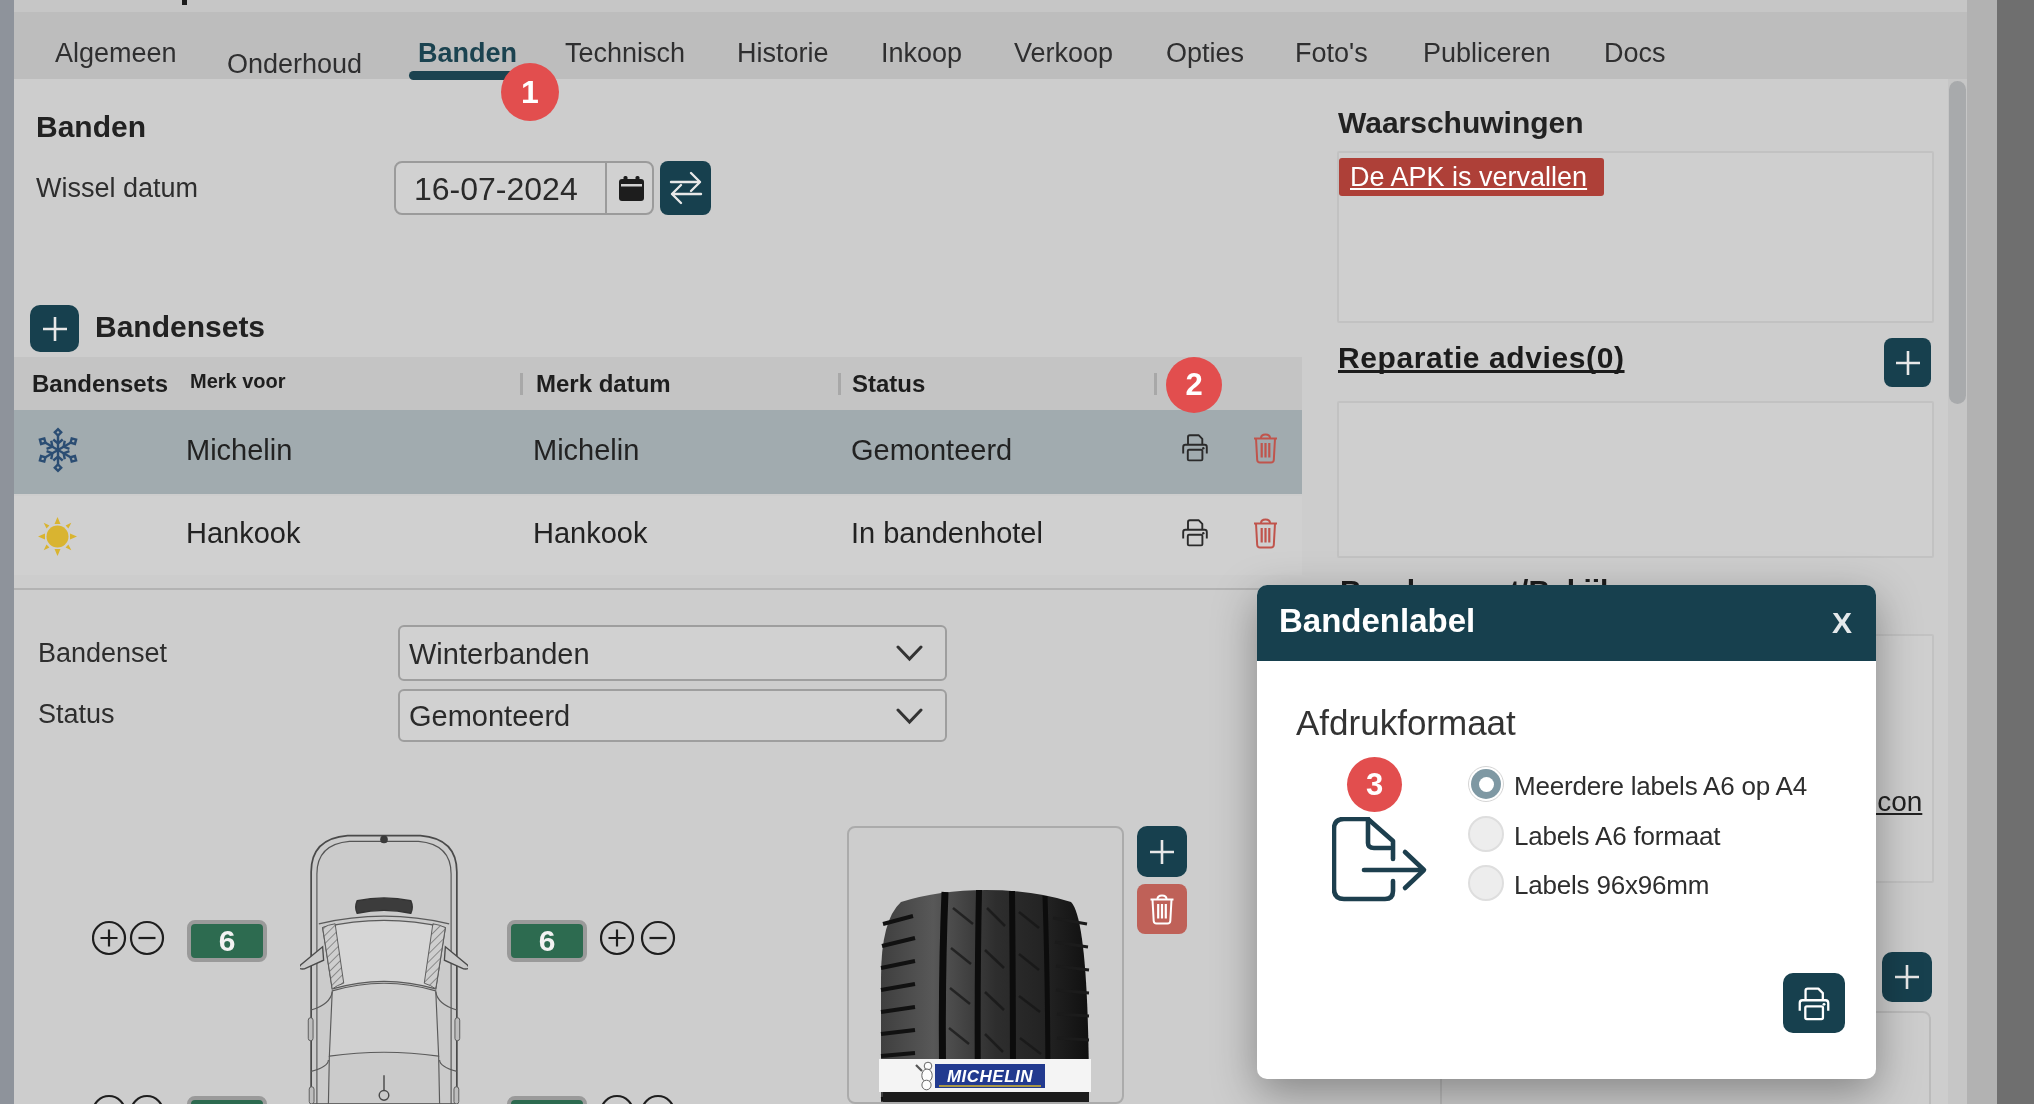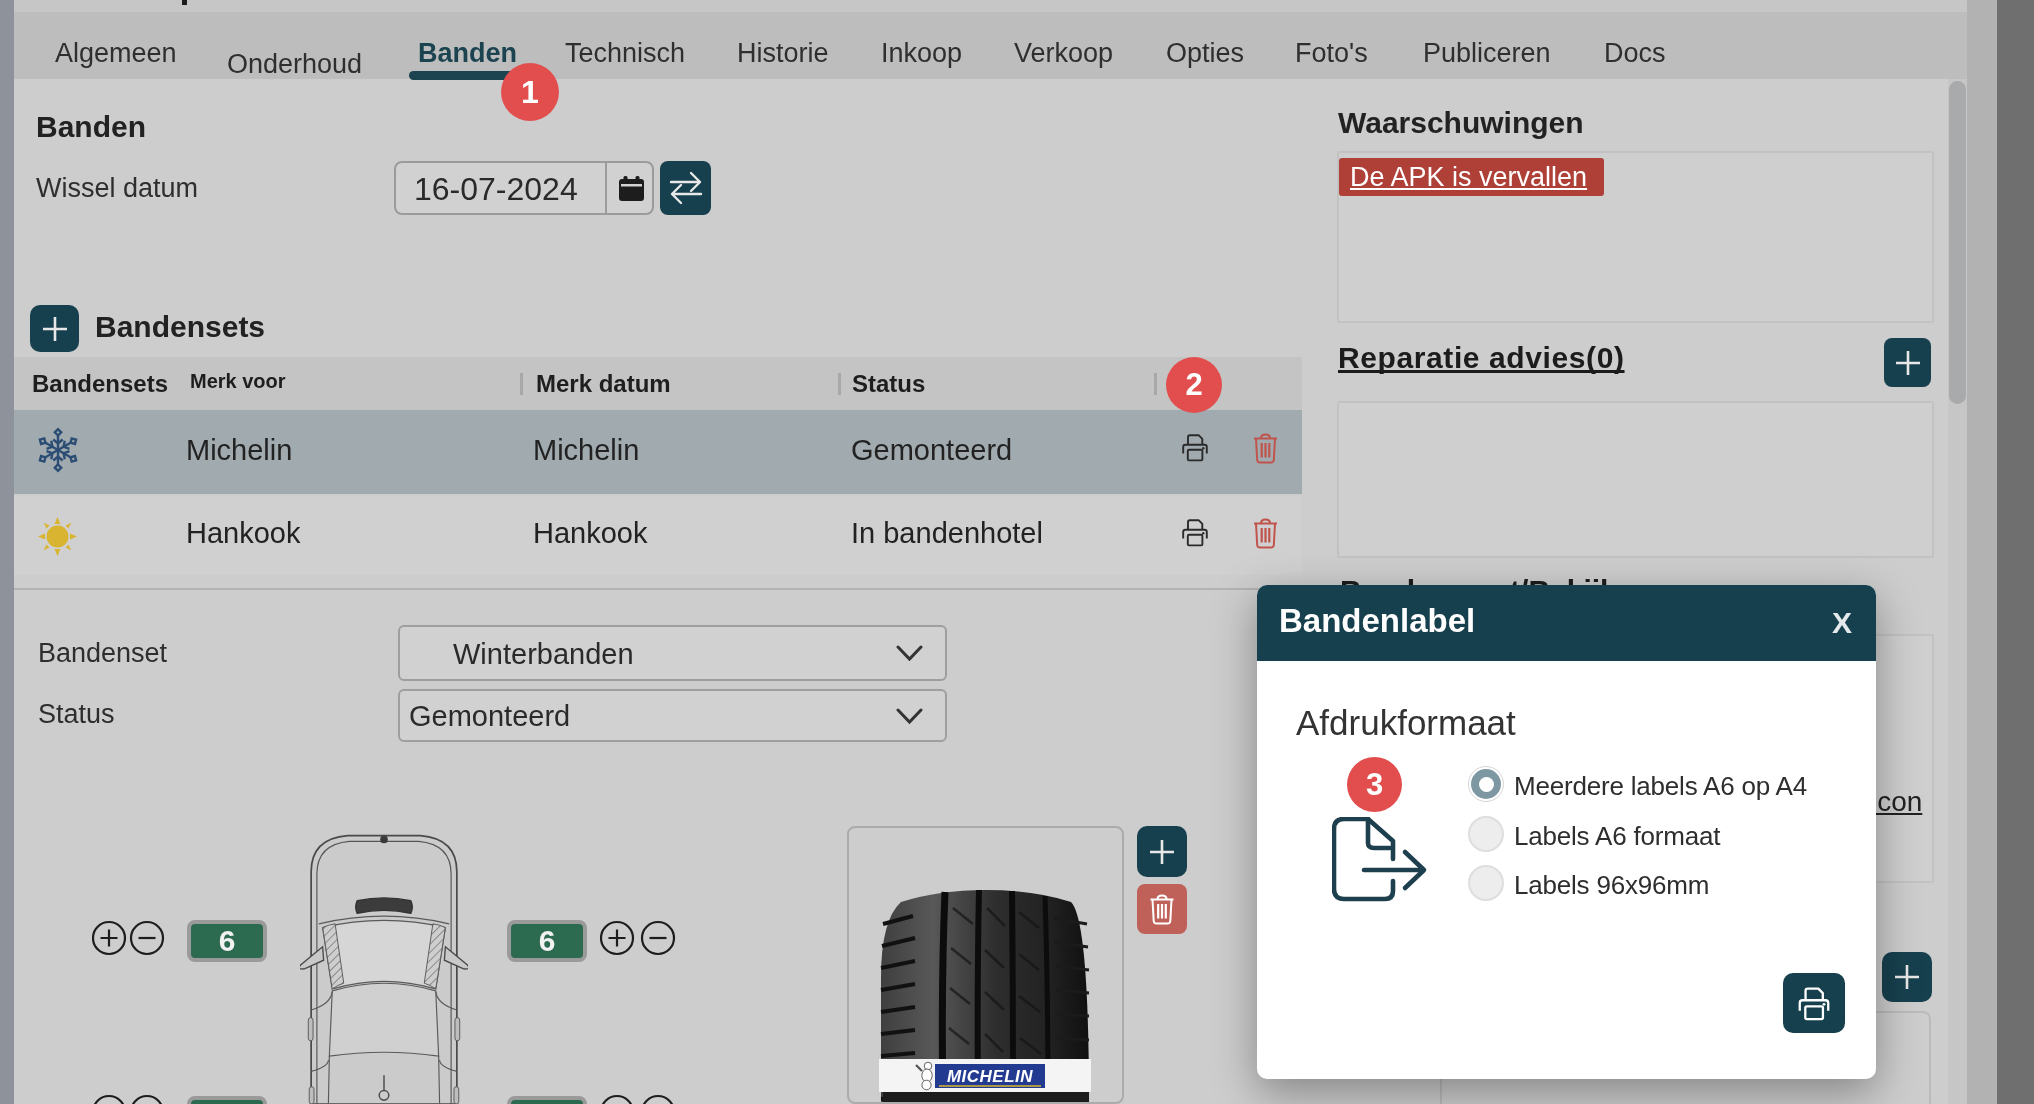--- a/index.html
+++ b/index.html
@@ -165,7 +165,7 @@
 
   <div class="abs" style="left:38px;top:638px;font-size:27px;">Bandenset</div>
   <div class="abs" style="left:398px;top:625px;width:549px;height:56px;background:#d1d1d1;border:2px solid #9e9e9e;border-radius:6px;"></div>
-  <div class="abs" style="left:409px;top:638px;font-size:29px;color:#2a2a2a;margin-left:44px;">Winterbanden</div>
+  <div class="abs" style="left:409px;top:638px;font-size:29px;color:#2a2a2a;">Winterbanden</div>
   <svg class="abs" style="left:896px;top:645px;" width="27" height="17" viewBox="0 0 27 17">
       <path d="M2 2 L13.5 14 L25 2" stroke="#333" stroke-width="3" fill="none" stroke-linecap="round"></path>
     </svg>

